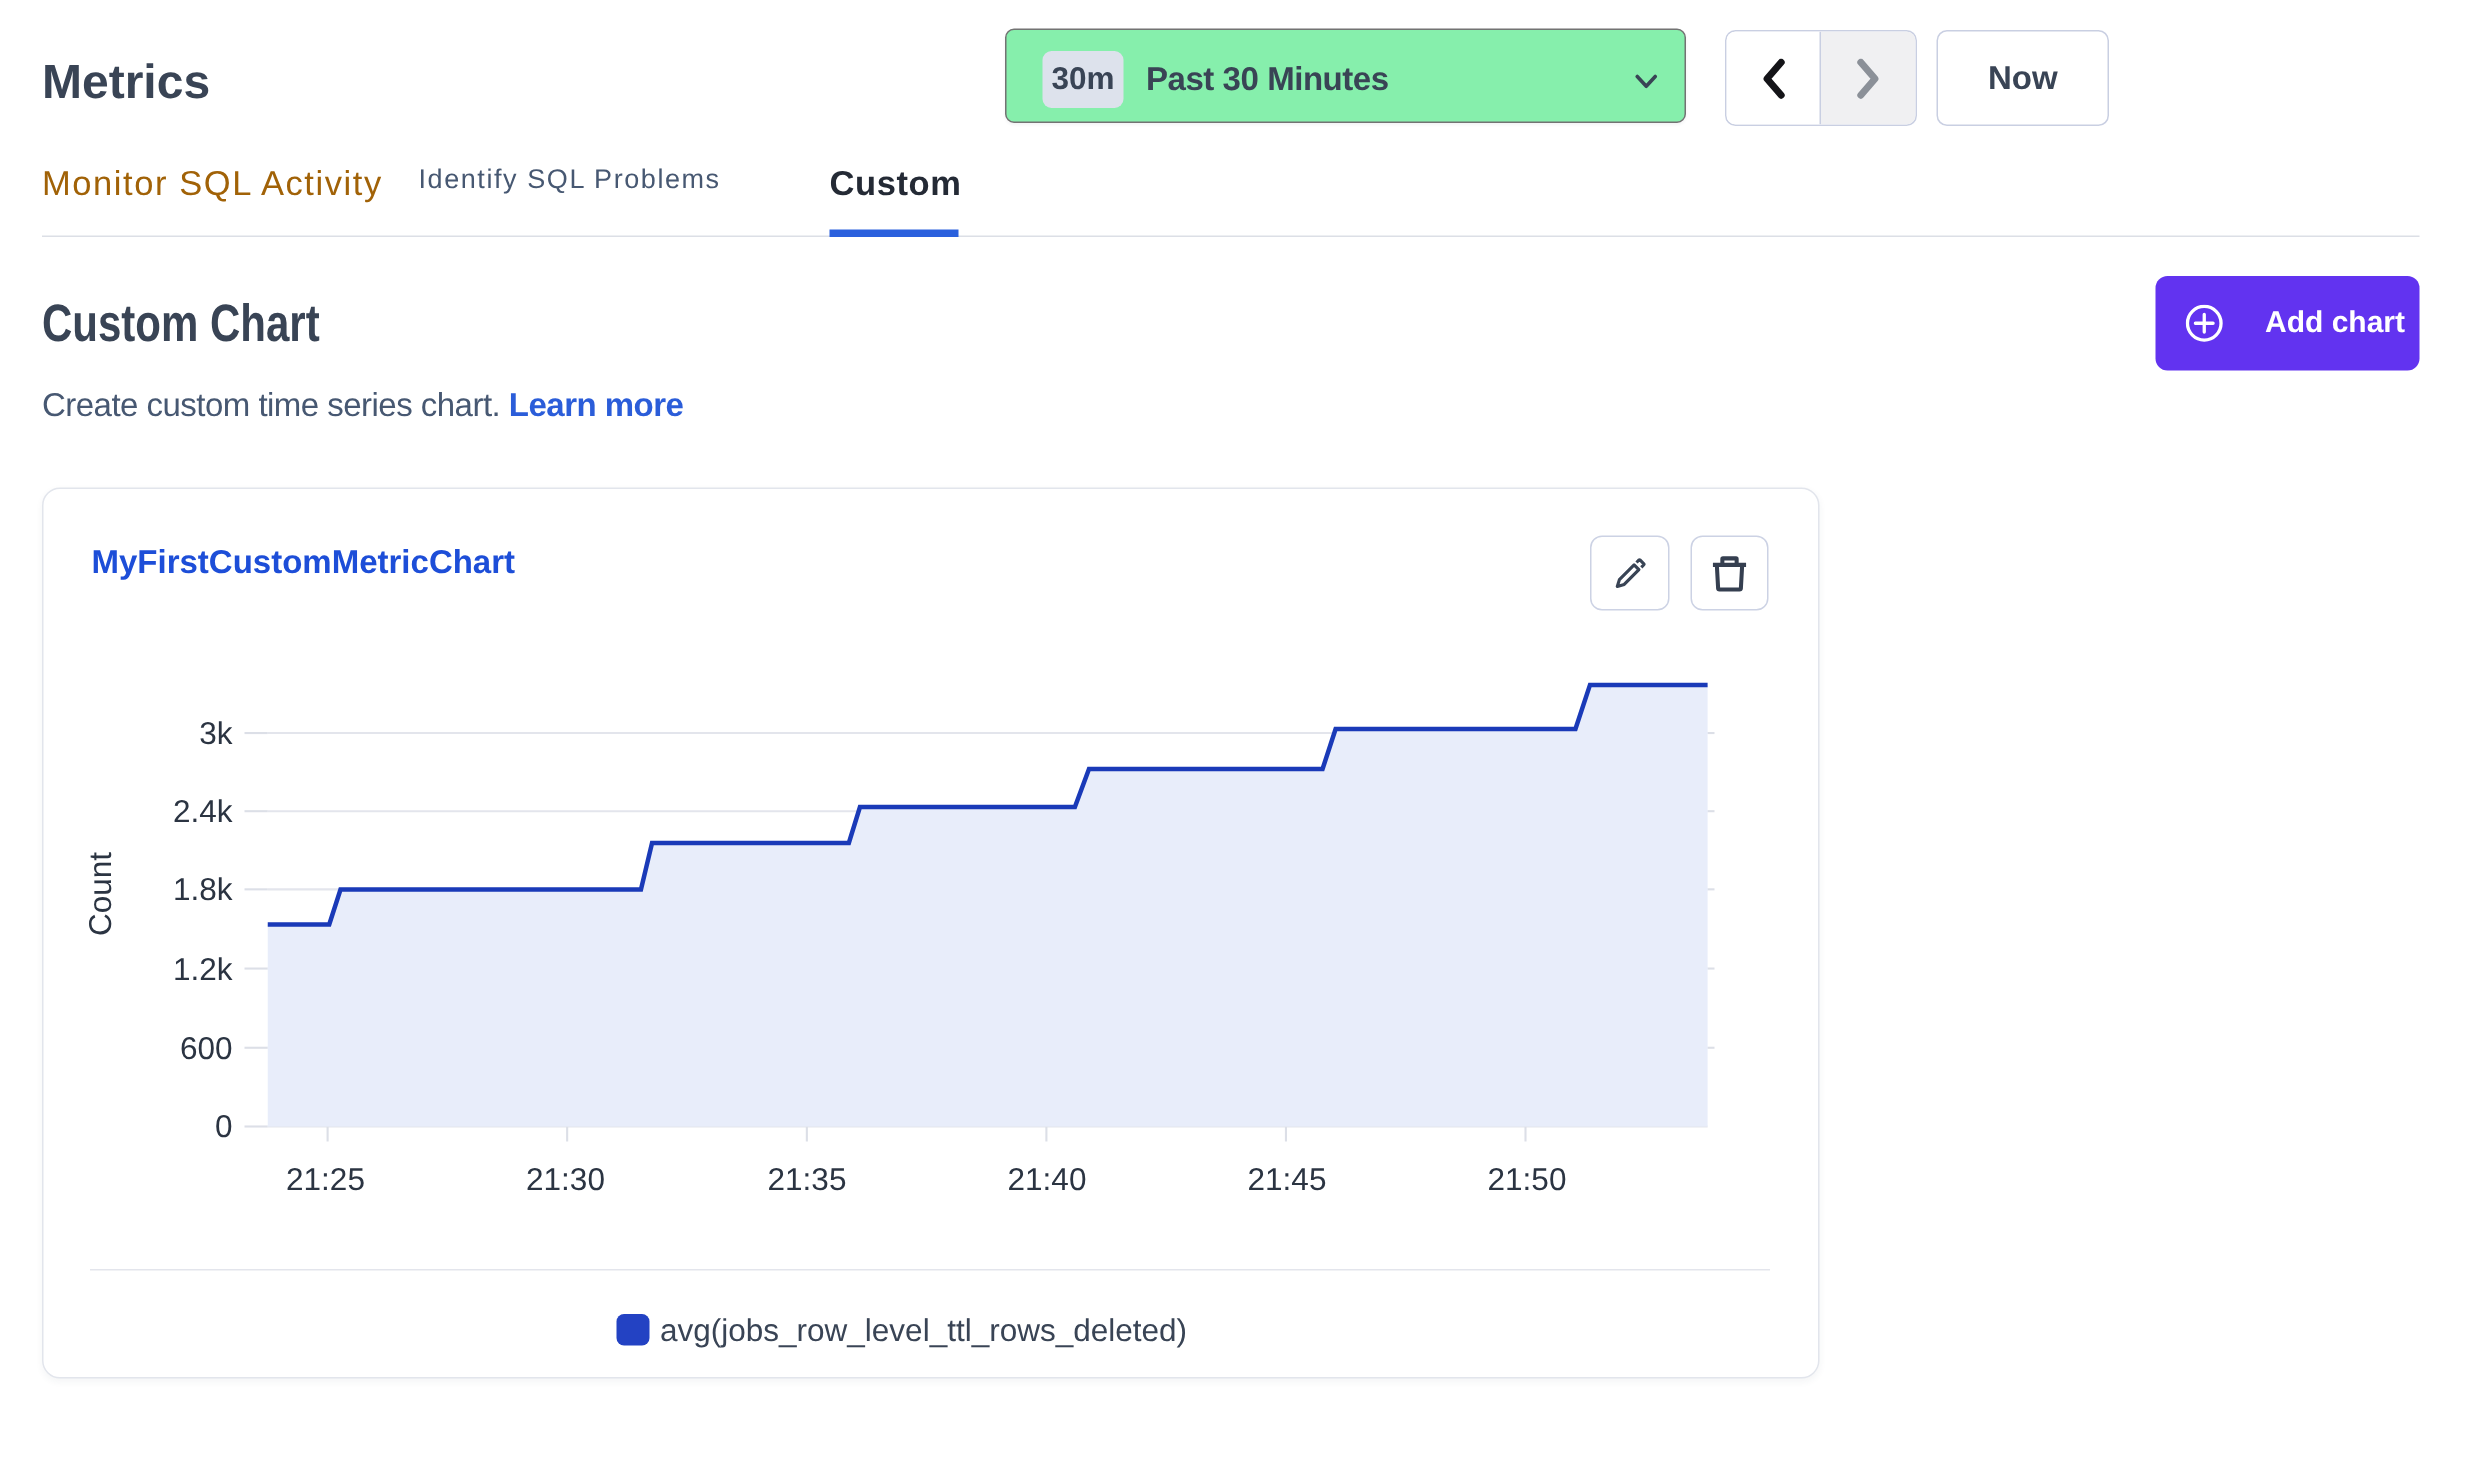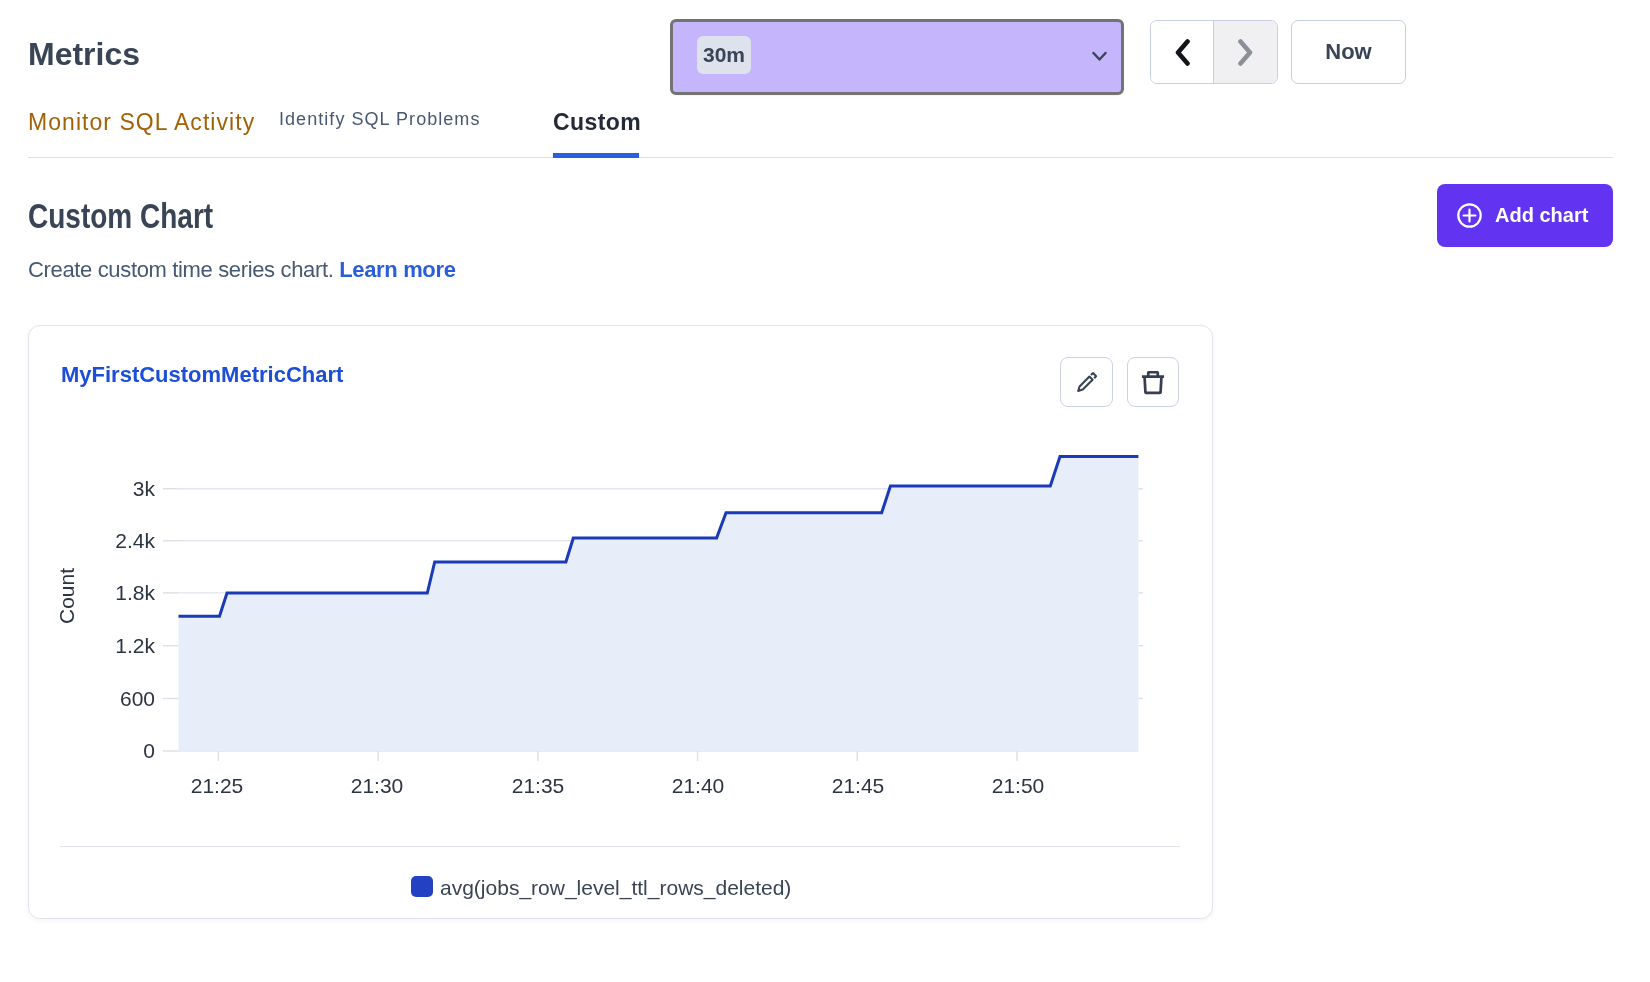--- a/index.html
+++ b/index.html
@@ -11,7 +11,7 @@
 
 <div class="abs" style="left:28px; top:36px; font-size:32px; font-weight:bold; color:#394455;">Metrics</div>
 
-<div class="abs" style="left:670px; top:19px; width:454px; height:76px; background:#c4b5fd; border:3px solid #737373; border-radius:6px; box-shadow:0 1px 2px rgba(50,60,90,0.06);">
+<div class="abs" style="left:670px; top:19px; width:454px; height:63px; background:#86efac; border:1px solid #737373; border-radius:6px; box-shadow:0 1px 2px rgba(50,60,90,0.06);">
   <div class="abs" style="left:24px; top:14px; width:54px; height:38px; background:#dde2ec; border-radius:6px; text-align:center; line-height:38px; font-size:21px; font-weight:bold; color:#394455;">30m</div>
   <svg class="abs" style="left:419px; top:29px;" width="15" height="11" viewBox="0 0 15 11">
       <path d="M1.5 2 L7.5 8.5 L13.5 2" fill="none" stroke="#394455" stroke-width="2.4" stroke-linecap="round" stroke-linejoin="round"></path>

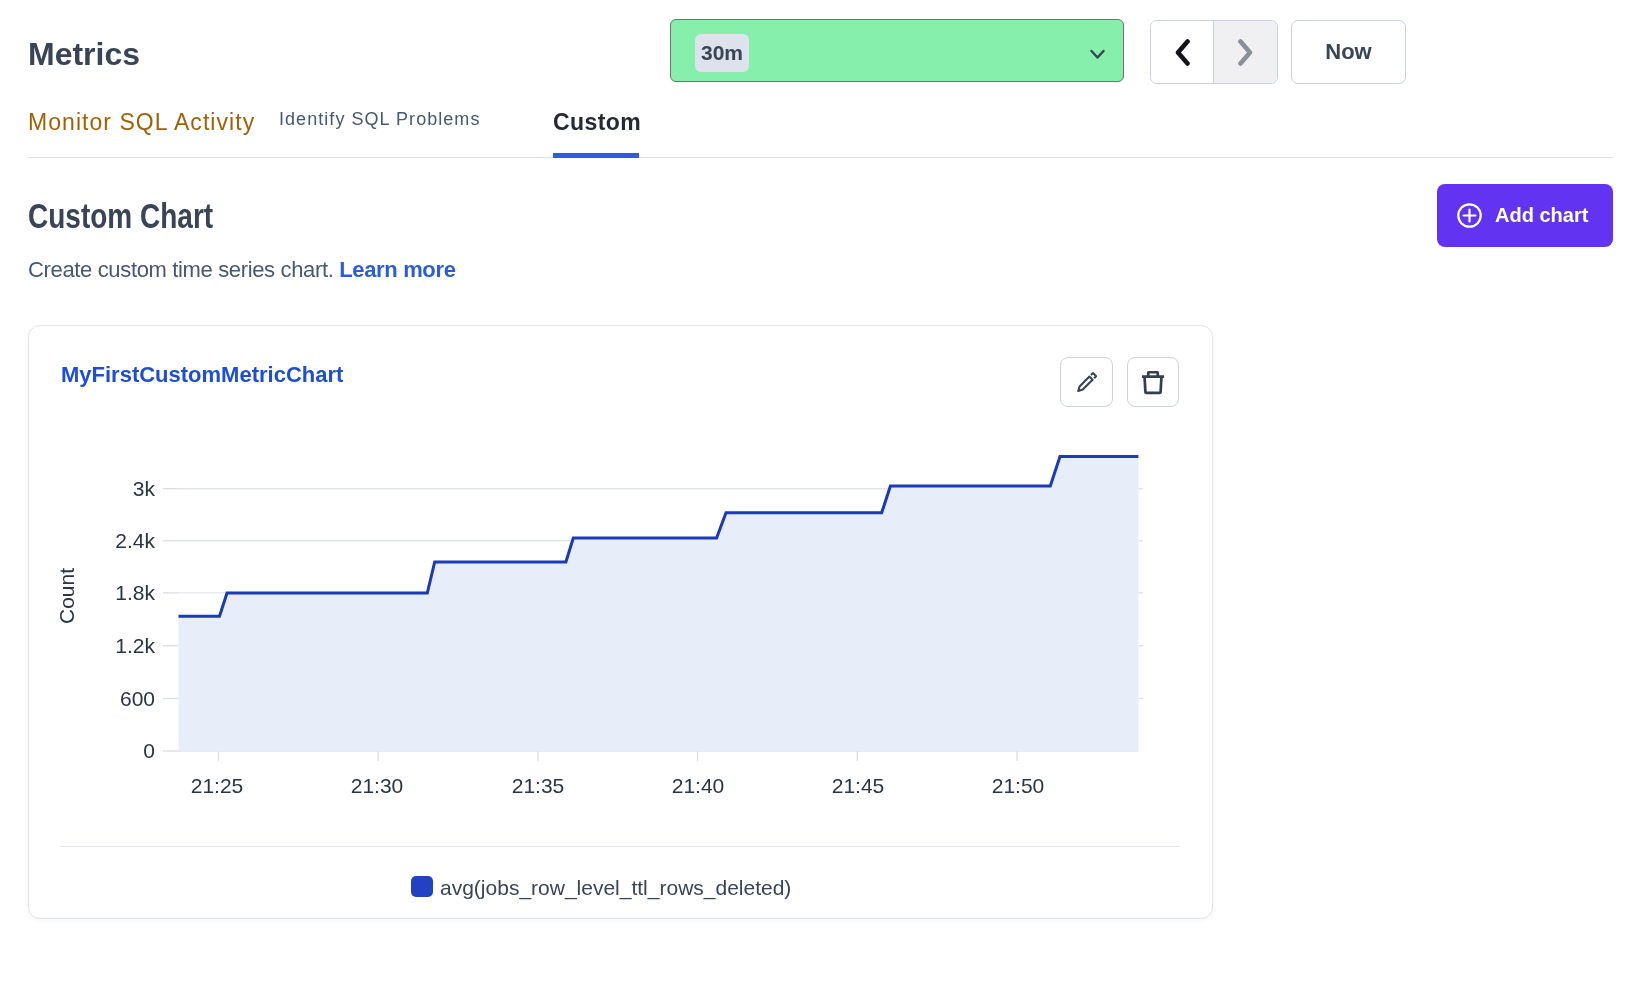--- a/index.html
+++ b/index.html
@@ -13,6 +13,7 @@
 
 <div class="abs" style="left:670px; top:19px; width:454px; height:63px; background:#86efac; border:1px solid #737373; border-radius:6px; box-shadow:0 1px 2px rgba(50,60,90,0.06);">
   <div class="abs" style="left:24px; top:14px; width:54px; height:38px; background:#dde2ec; border-radius:6px; text-align:center; line-height:38px; font-size:21px; font-weight:bold; color:#394455;">30m</div>
+  <div class="abs" style="left:93px; top:0; height:66px; line-height:66px; font-size:22px; font-weight:bold; letter-spacing:-0.3px; color:#394455;">Past 30 Minutes</div>
   <svg class="abs" style="left:419px; top:29px;" width="15" height="11" viewBox="0 0 15 11">
       <path d="M1.5 2 L7.5 8.5 L13.5 2" fill="none" stroke="#394455" stroke-width="2.4" stroke-linecap="round" stroke-linejoin="round"></path>
     </svg>

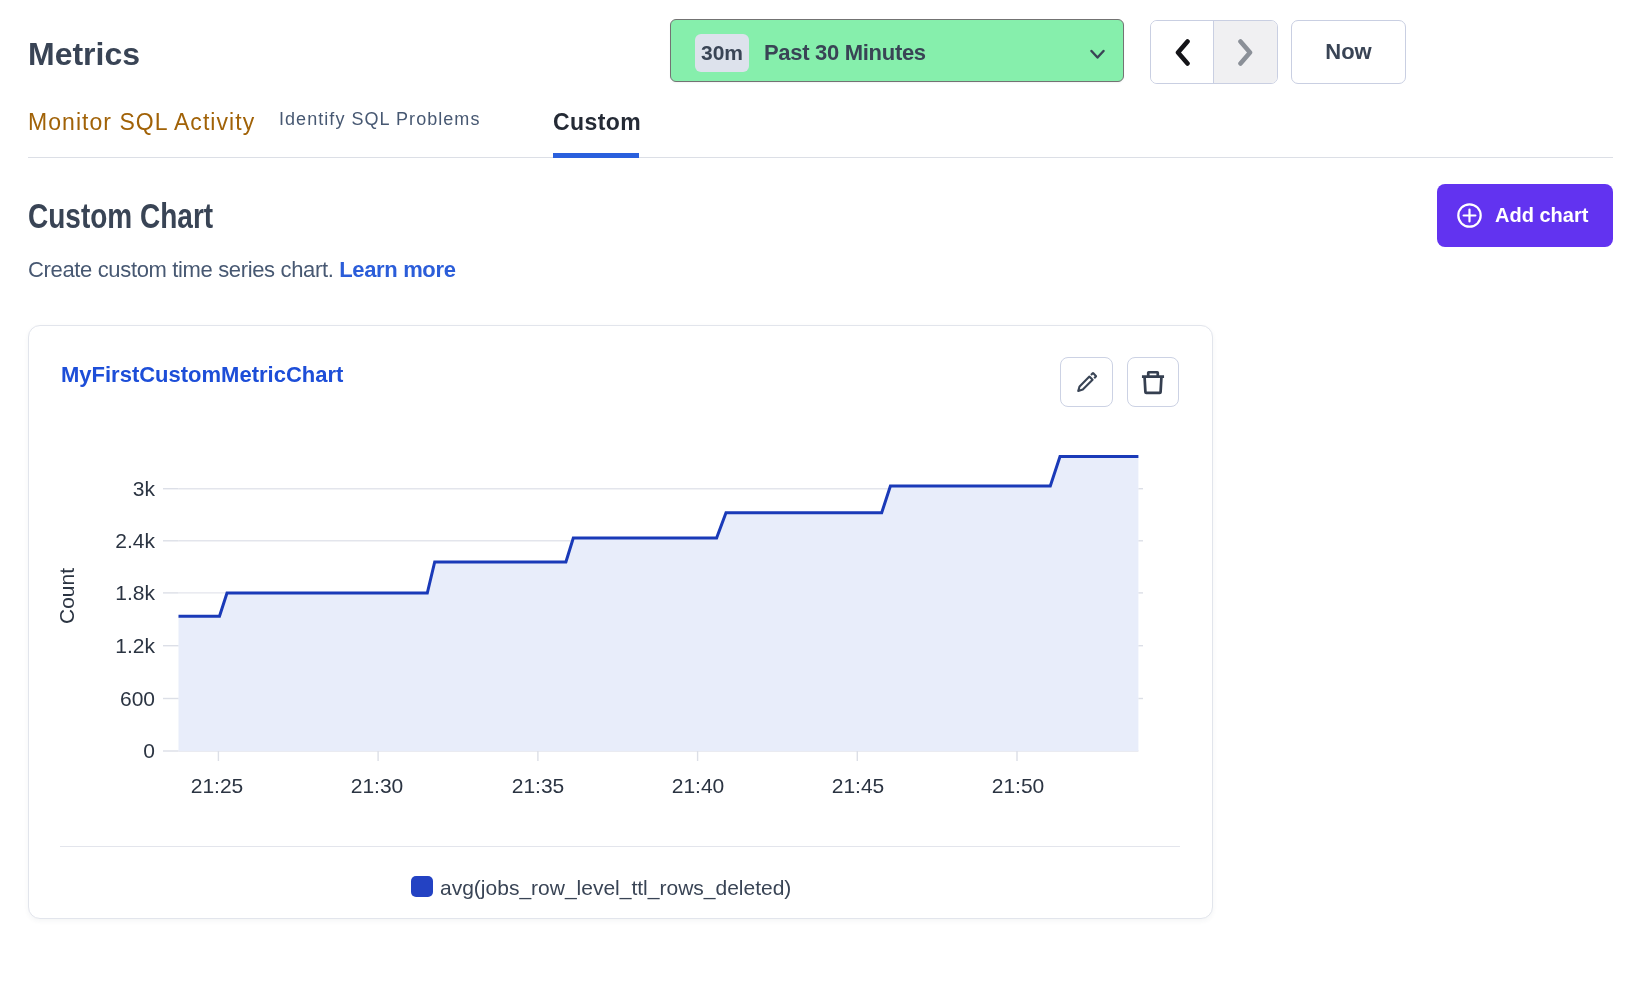--- a/index.html
+++ b/index.html
@@ -43,7 +43,7 @@
 <div class="abs" style="left:28px; top:196px; font-size:35px; font-weight:bold; color:#394455; transform:scaleX(0.8); transform-origin:left top;">Custom Chart</div>
 <div class="abs" style="left:28px; top:257px; font-size:22px; letter-spacing:-0.35px; color:#475872;">Create custom time series chart. <span style="color:#2b5dd9; font-weight:bold;">Learn more</span></div>
 
-<div class="abs" style="left:1437px; top:184px; width:176px; height:63px; background:#6233f0; border-radius:8px; display:flex; align-items:center; justify-content:flex-start; gap:13px;">
+<div class="abs" style="left:1437px; top:184px; width:176px; height:63px; background:#6233f0; border-radius:8px; display:flex; align-items:center; justify-content:flex-start; gap:28px;">
   <svg width="25" height="25" viewBox="0 0 25 25" style="margin-left:20px;">
       <circle cx="12.5" cy="12.5" r="11.2" fill="none" stroke="#ffffff" stroke-width="2.2"></circle>
       <path d="M12.5 6.6 V18.4 M6.6 12.5 H18.4" stroke="#ffffff" stroke-width="2.2" stroke-linecap="round"></path>

